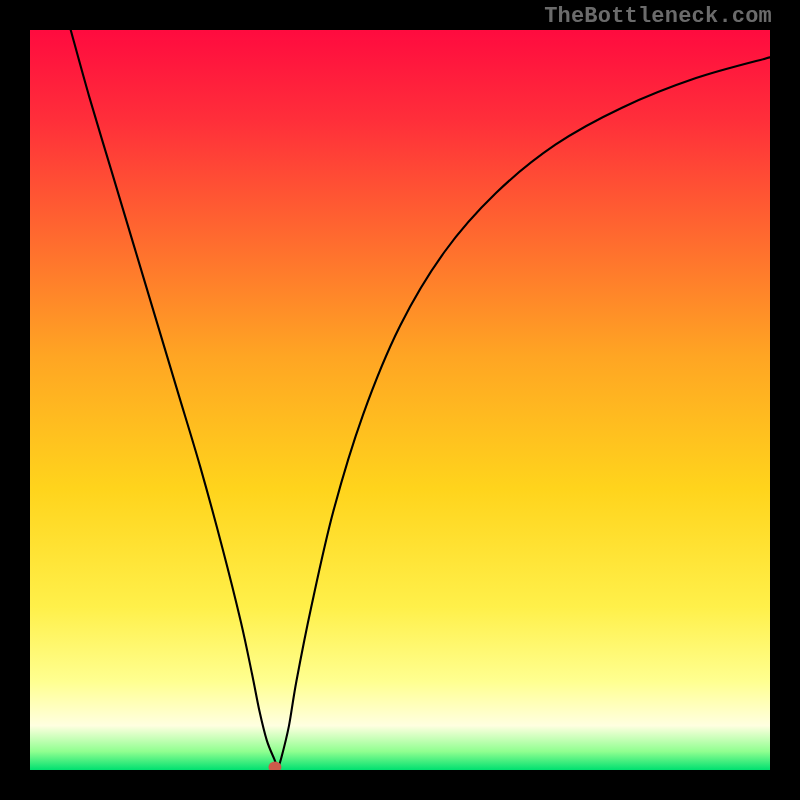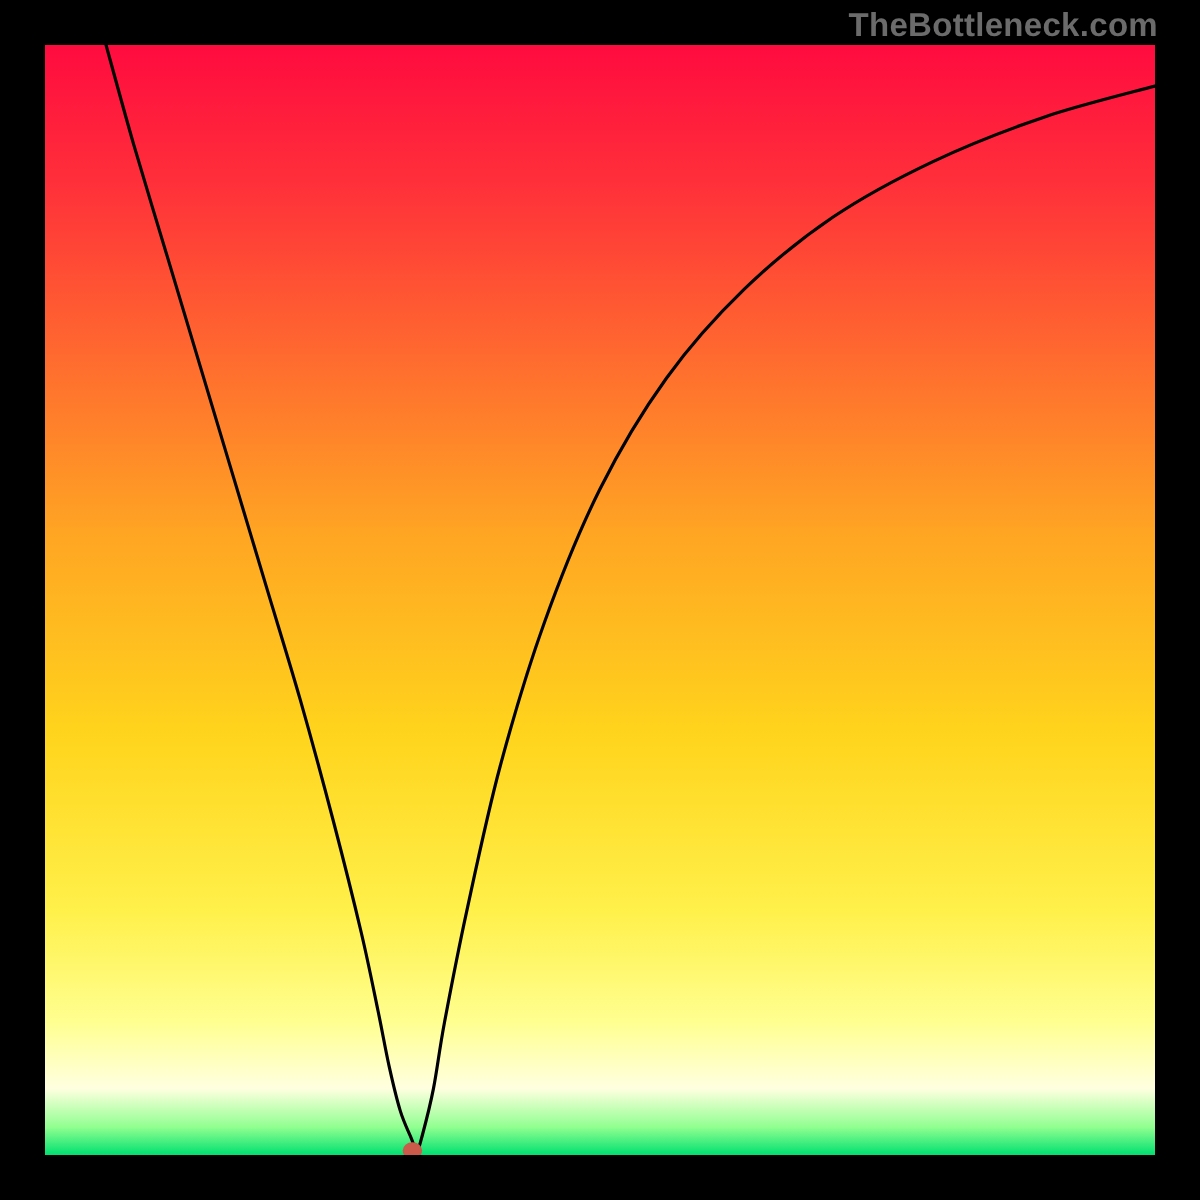--- a/index.html
+++ b/index.html
@@ -29,7 +29,7 @@
     position: absolute;
     top: 4px;
     right: 28px;
-    font-family: Liberation Sans, sans-serif;
+    font-family: Liberation Mono, monospace;
     font-size: 22px;
     font-weight: 600;
     color: #6b6b6b;

